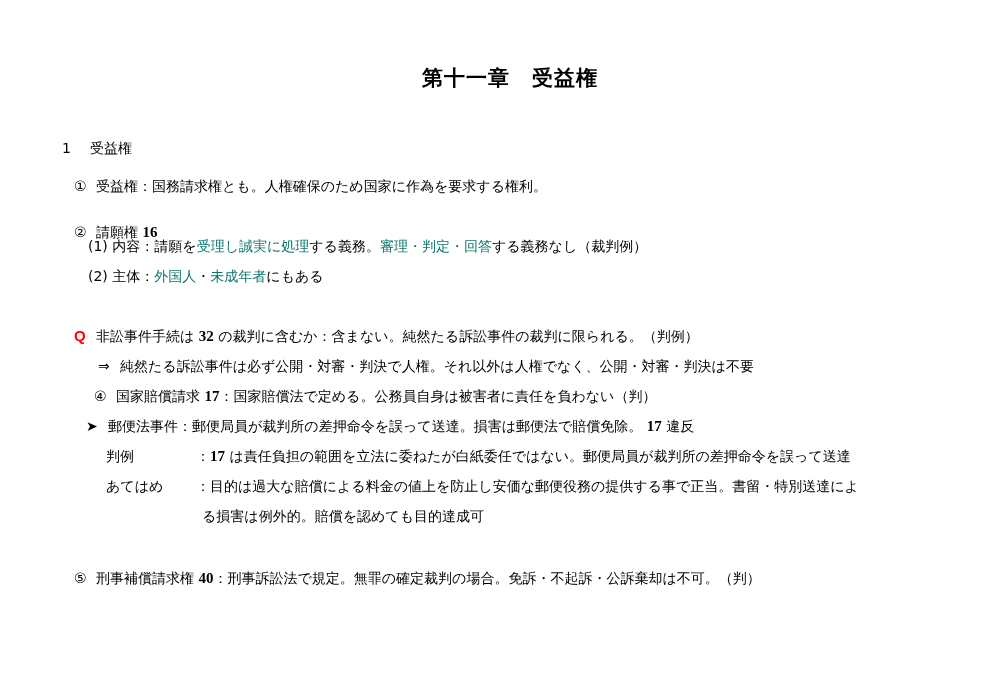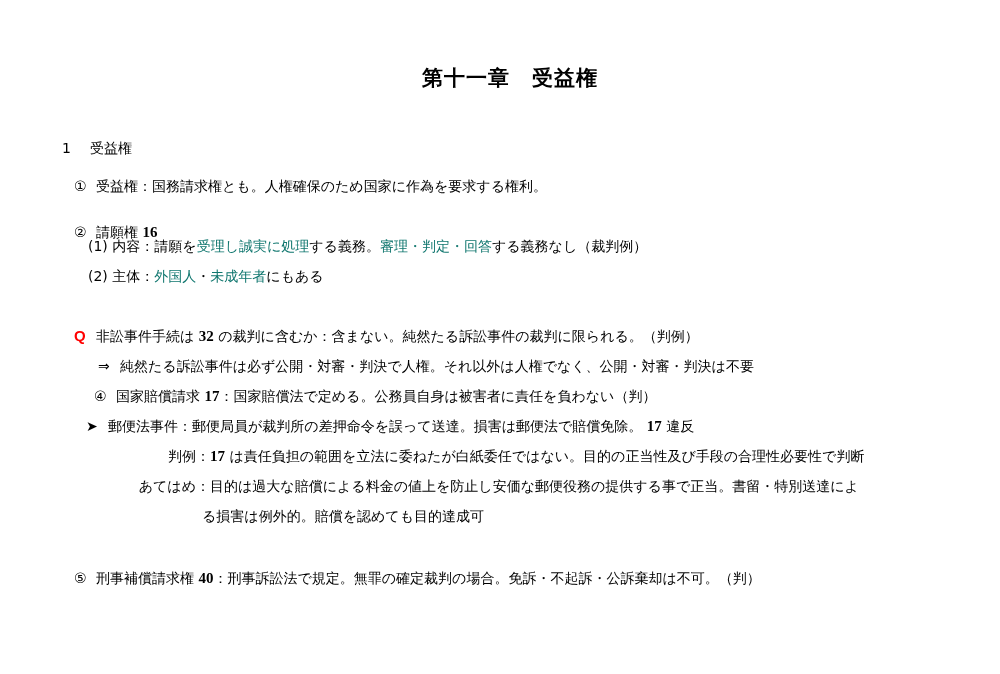--- a/index.html
+++ b/index.html
@@ -21,7 +21,7 @@
     .red { color: #0f766e; }
     .q { color: #ff0000; font-weight: bold; font-family: "Liberation Sans", sans-serif; font-size: 15px; display:inline-block; width: 22px; }
     .mark { display: inline-block; width: 22px; }
-    .label { display: inline-block; width: 90px; text-align: right; }
+    .label { display: inline-block; width: 90px; }
   </style>
 </head>
 <body>

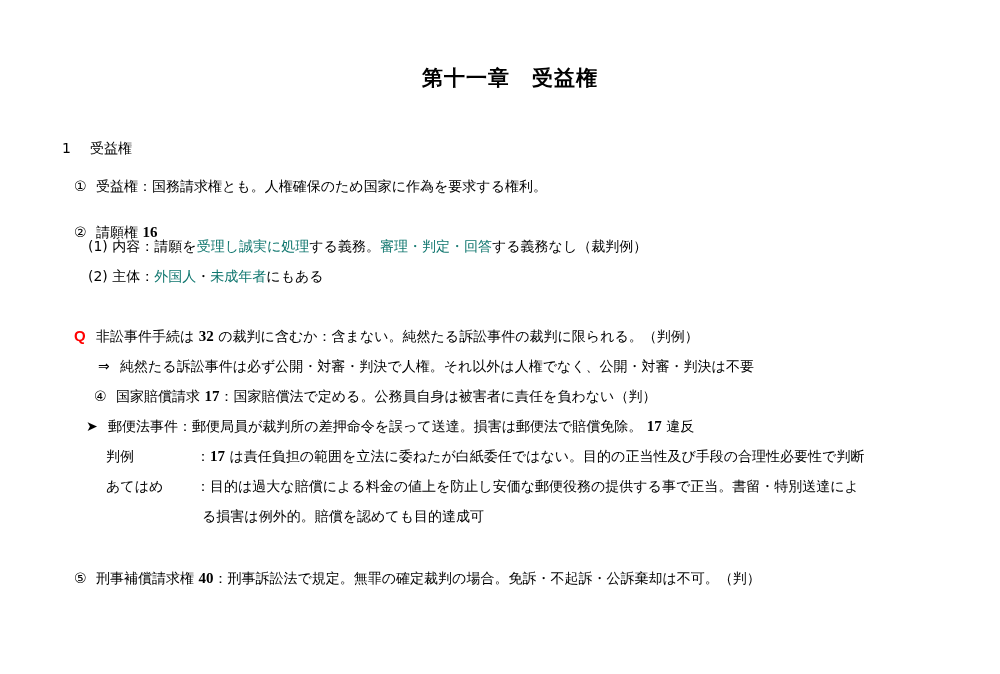--- a/index.html
+++ b/index.html
@@ -79,7 +79,7 @@
 
   <div class="line" style="left:106px; top:446px;">
     <span class="label">判例</span><span>：</span><span class="num">17</span>
-    <span>は責任負担の範囲を立法に委ねたが白紙委任ではない。目的の正当性及び手段の合理性必要性で判断</span>
+    <span>は責任負担の範囲を立法に委ねたが白紙委任ではない。郵便局員が裁判所の差押命令を誤って送達</span>
   </div>
 
   <div class="line" style="left:202px; top:506px;">

